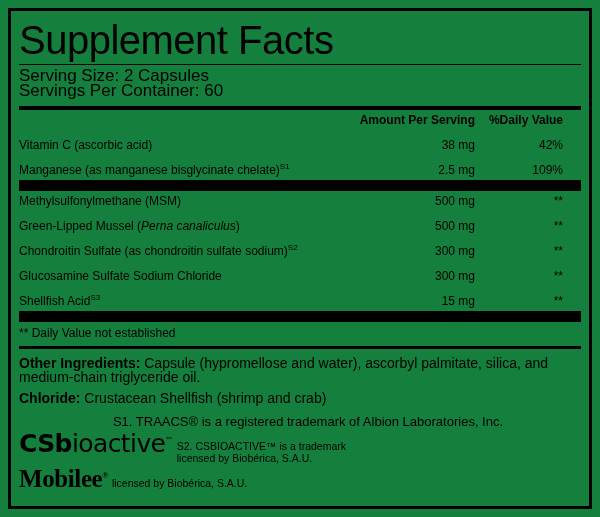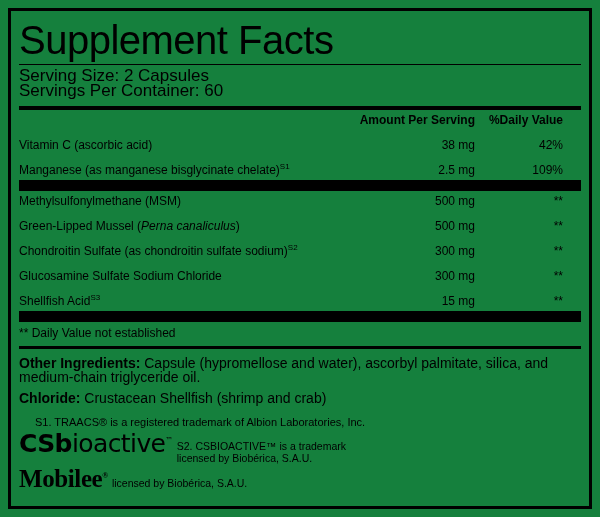--- a/index.html
+++ b/index.html
@@ -103,9 +103,10 @@
   }
   .para b { font-weight: bold; }
   .footnote {
-    font-size: 11px;
+    font-size: 13px;
     line-height: 14px;
     margin: 10px 0 0 16px;
+    text-align: center;
   }
   .logo-row {
     display: flex;

